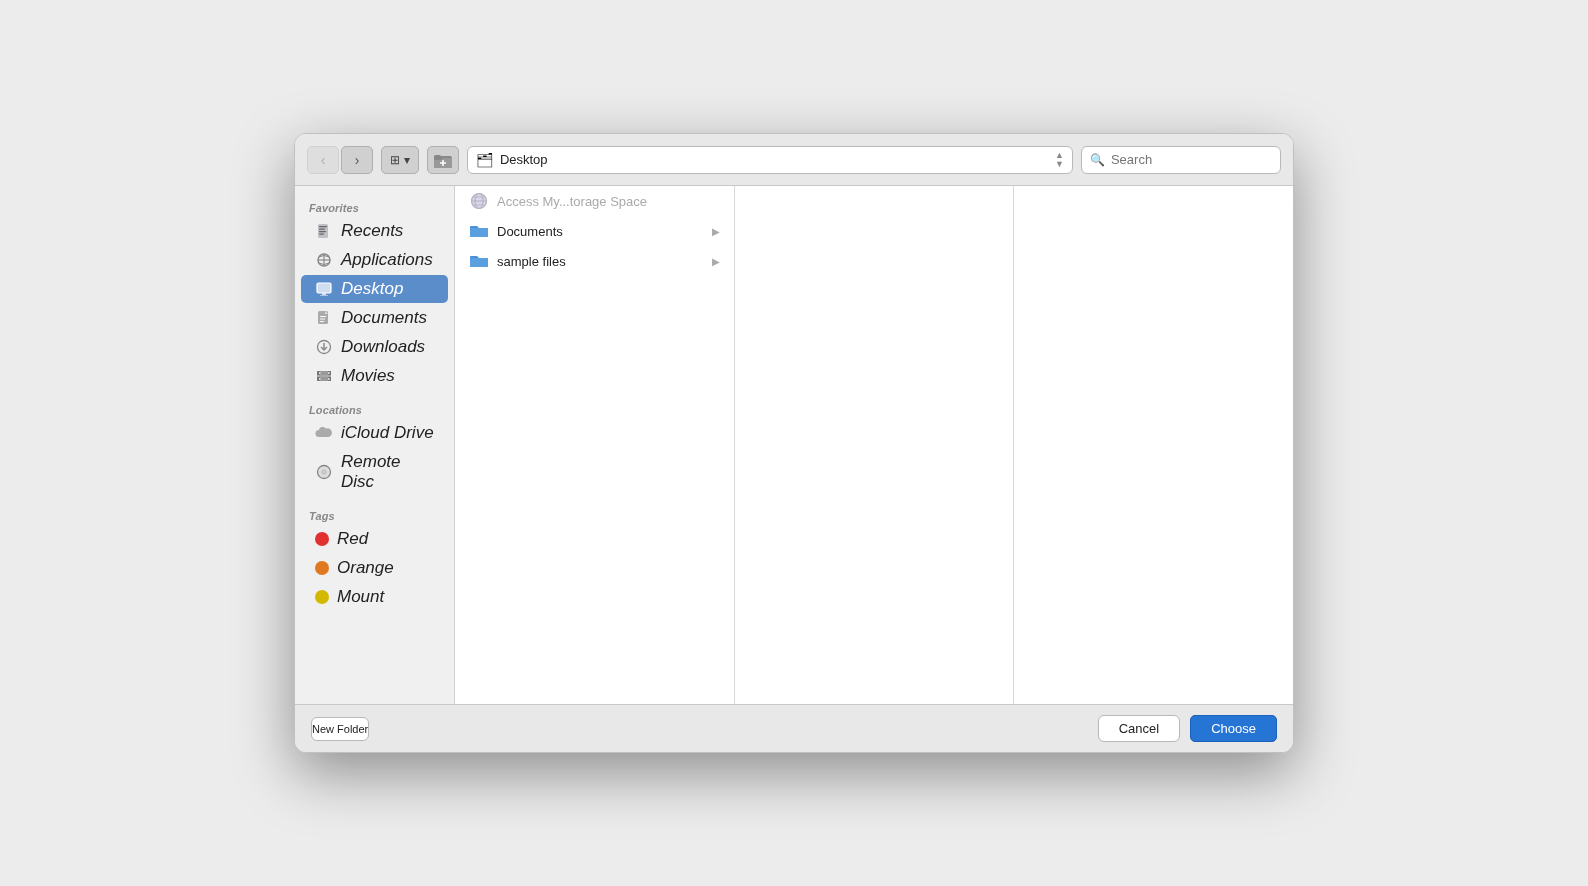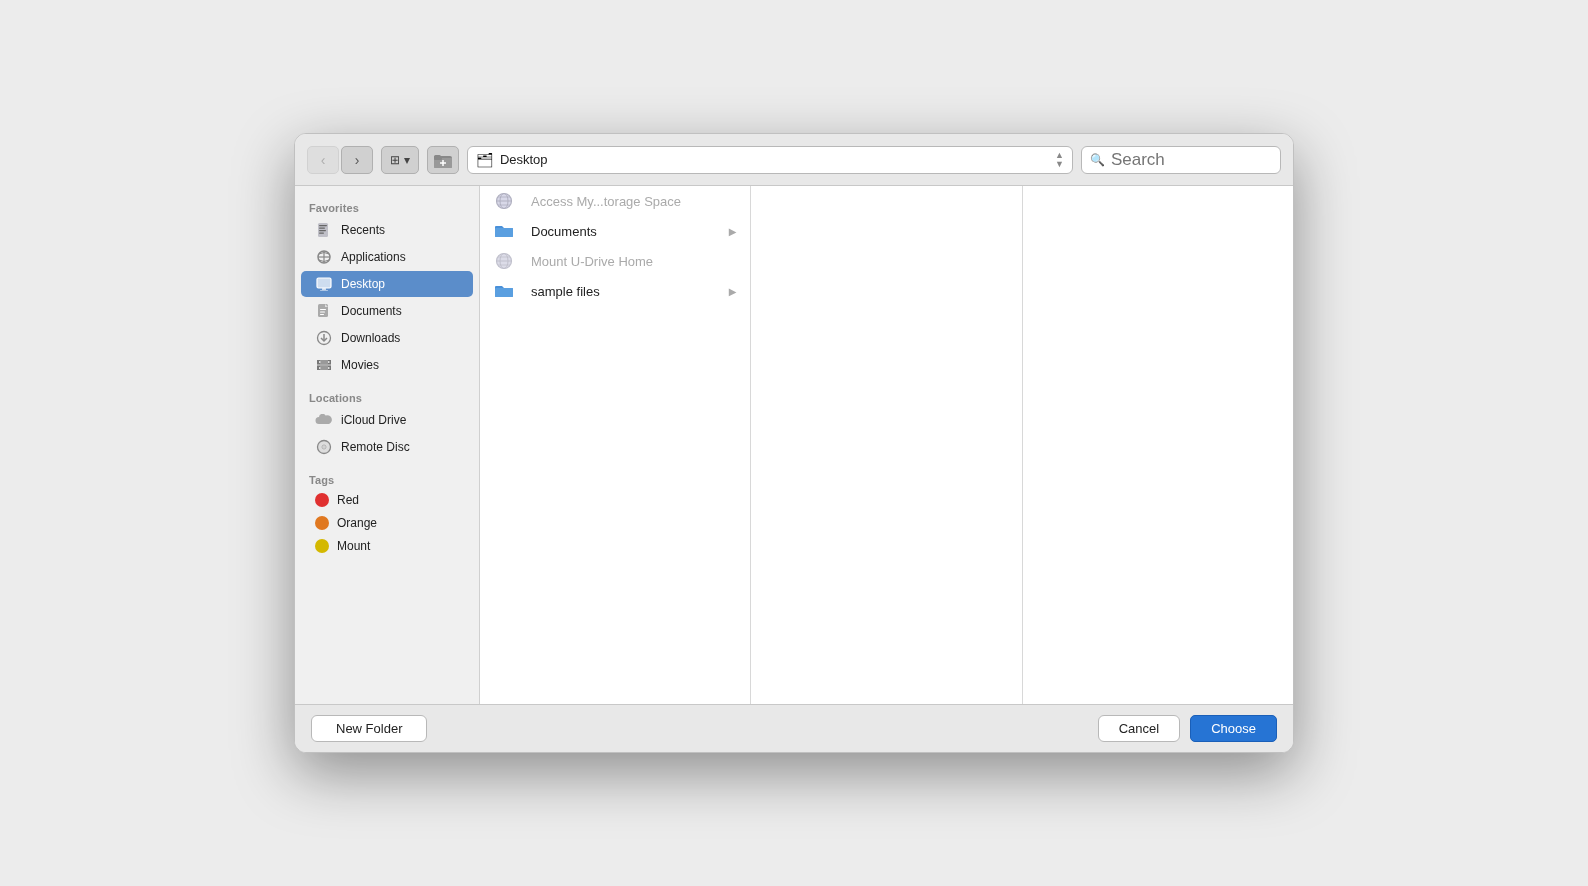--- a/index.html
+++ b/index.html
@@ -122,7 +122,7 @@
       border: none;
       outline: none;
       background: transparent;
-      font-size: 17px;
+      font-size: 13px;
       color: #b91c1c;
       width: 100%;
     }

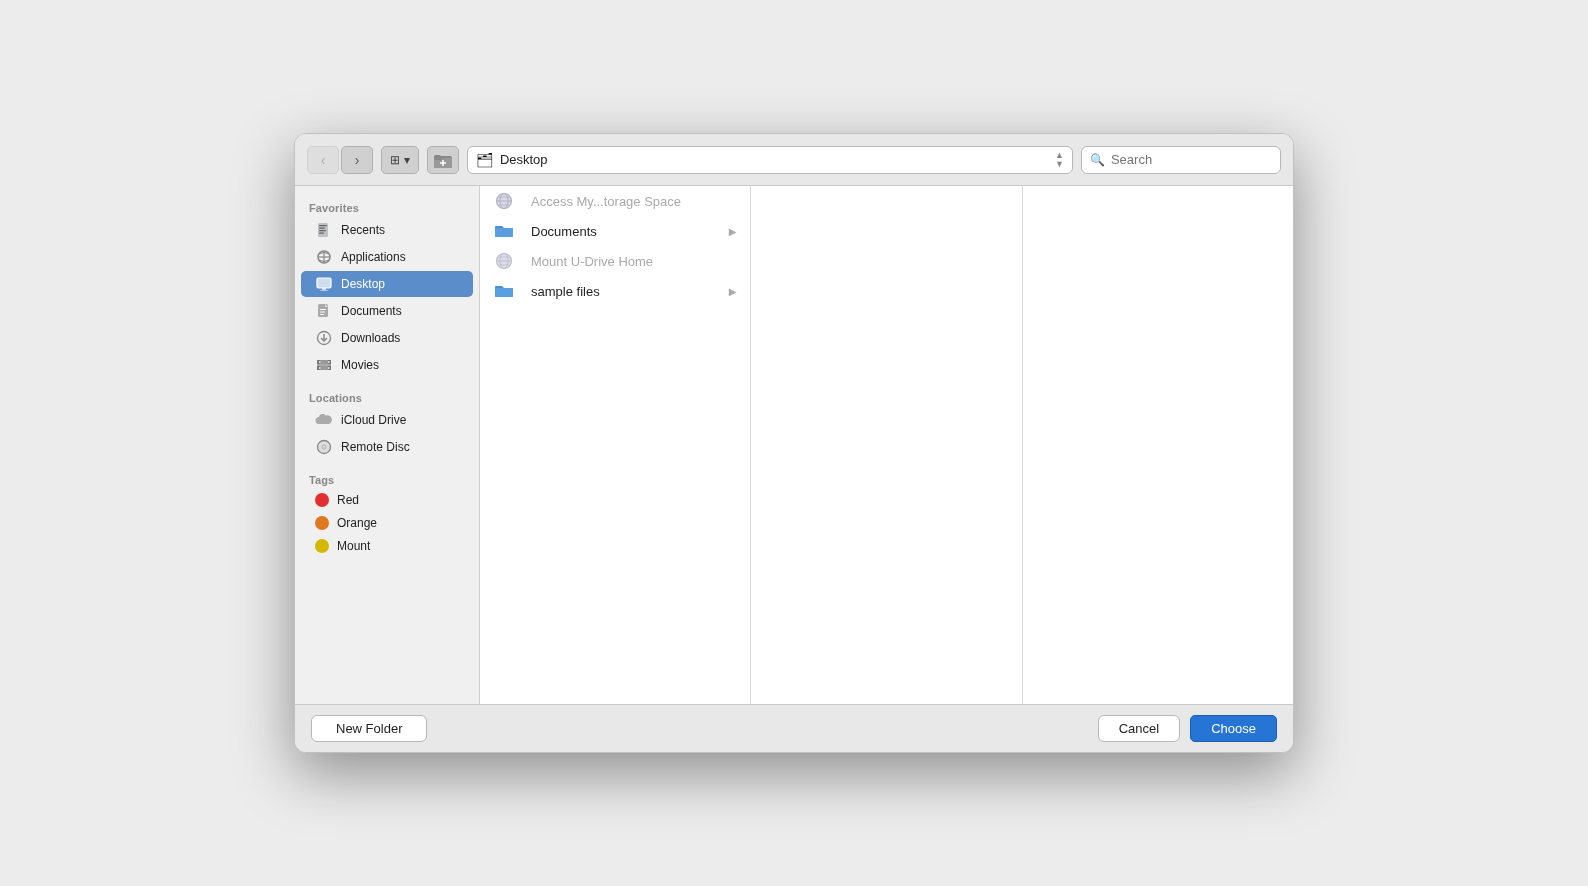--- a/index.html
+++ b/index.html
@@ -136,11 +136,12 @@
 
     
     .sidebar {
-      width: 185px;
+      width: 160px;
       background: #f0f0f0;
       border-right: 1px solid #d0d0d0;
       overflow-y: auto;
       padding: 10px 0;
+      font-style: italic;
     }
     .sidebar-section-label {
       font-size: 11px;

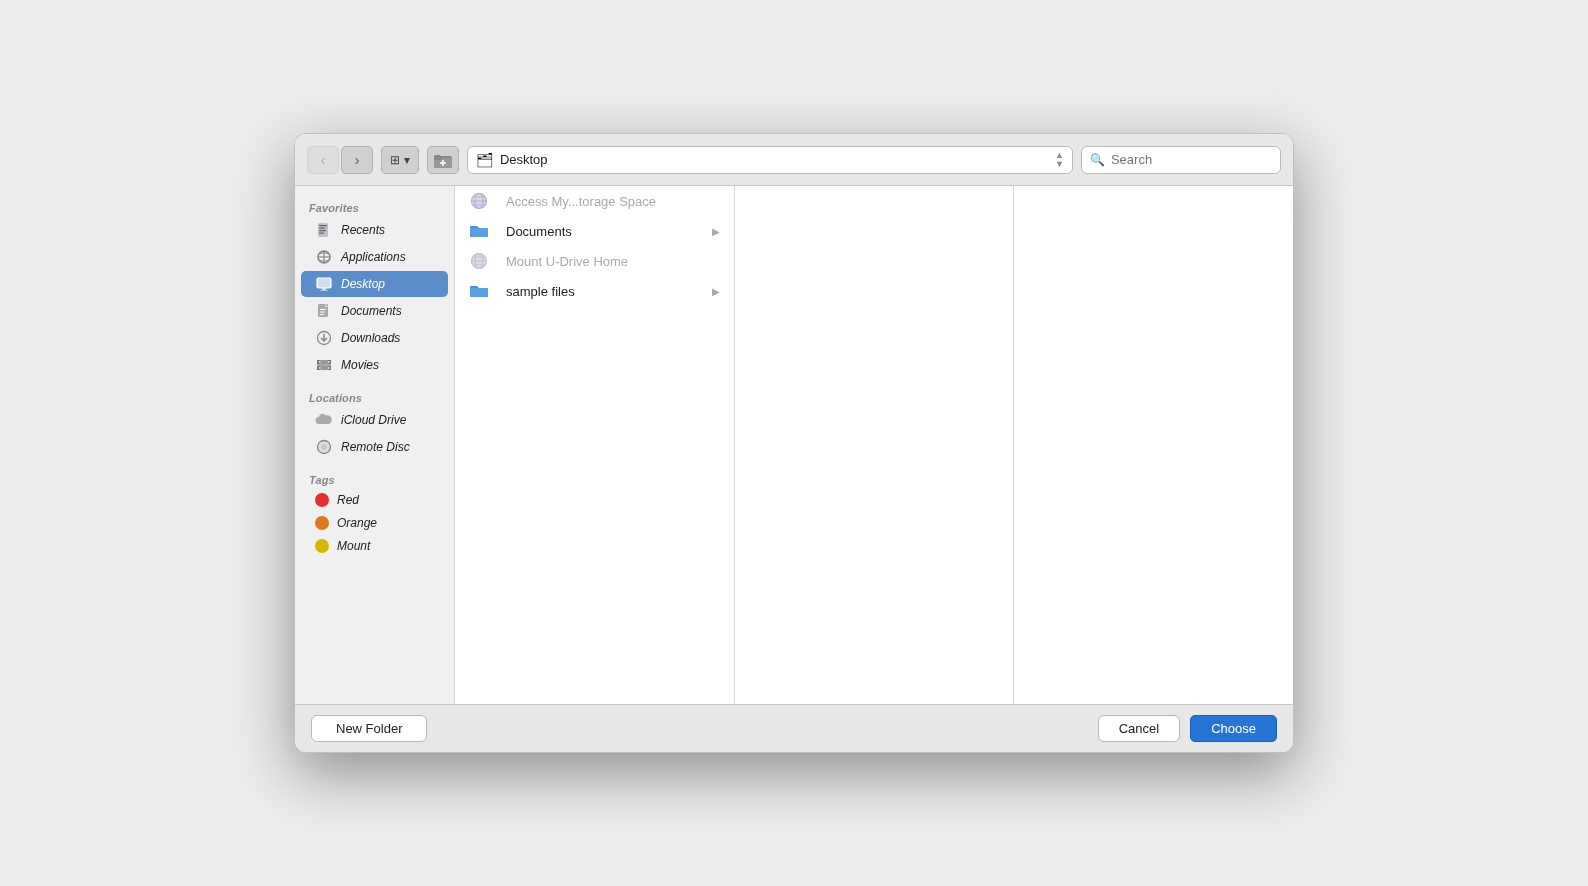--- a/index.html
+++ b/index.html
@@ -203,7 +203,7 @@
       cursor: pointer;
       font-size: 13px;
       color: #222;
-      gap: 17px;
+      gap: 8px;
     }
     .file-item.grayed { color: #aaa; }
     .file-icon {

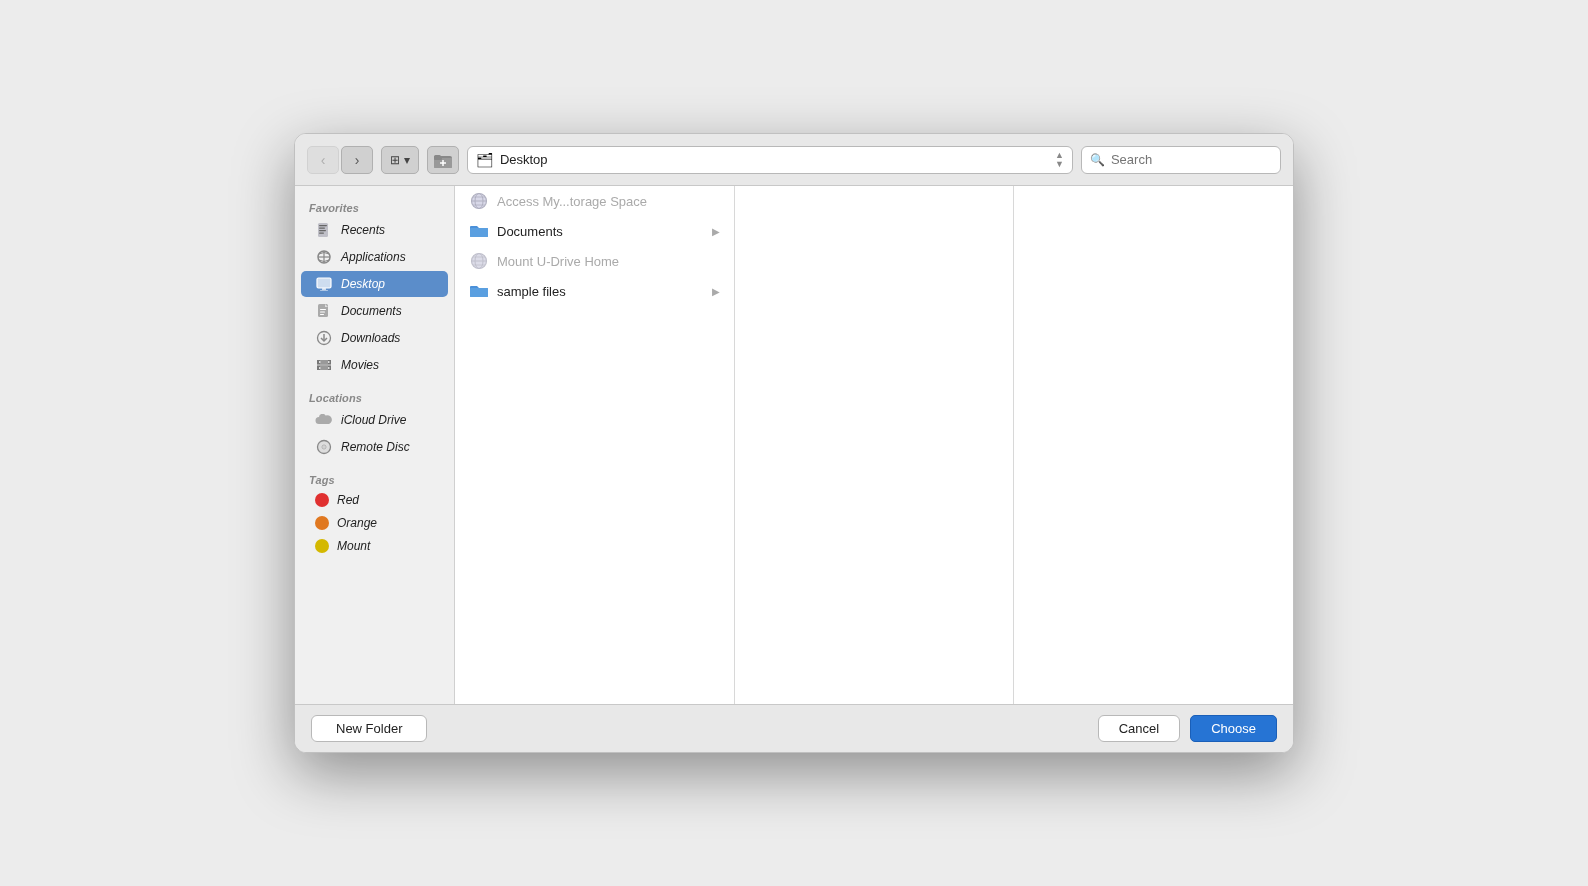--- a/index.html
+++ b/index.html
@@ -159,7 +159,7 @@
       cursor: pointer;
       border-radius: 5px;
       margin: 1px 6px;
-      font-size: 12px;
+      font-size: 17px;
       color: #222;
     }
     .sidebar-item.active {

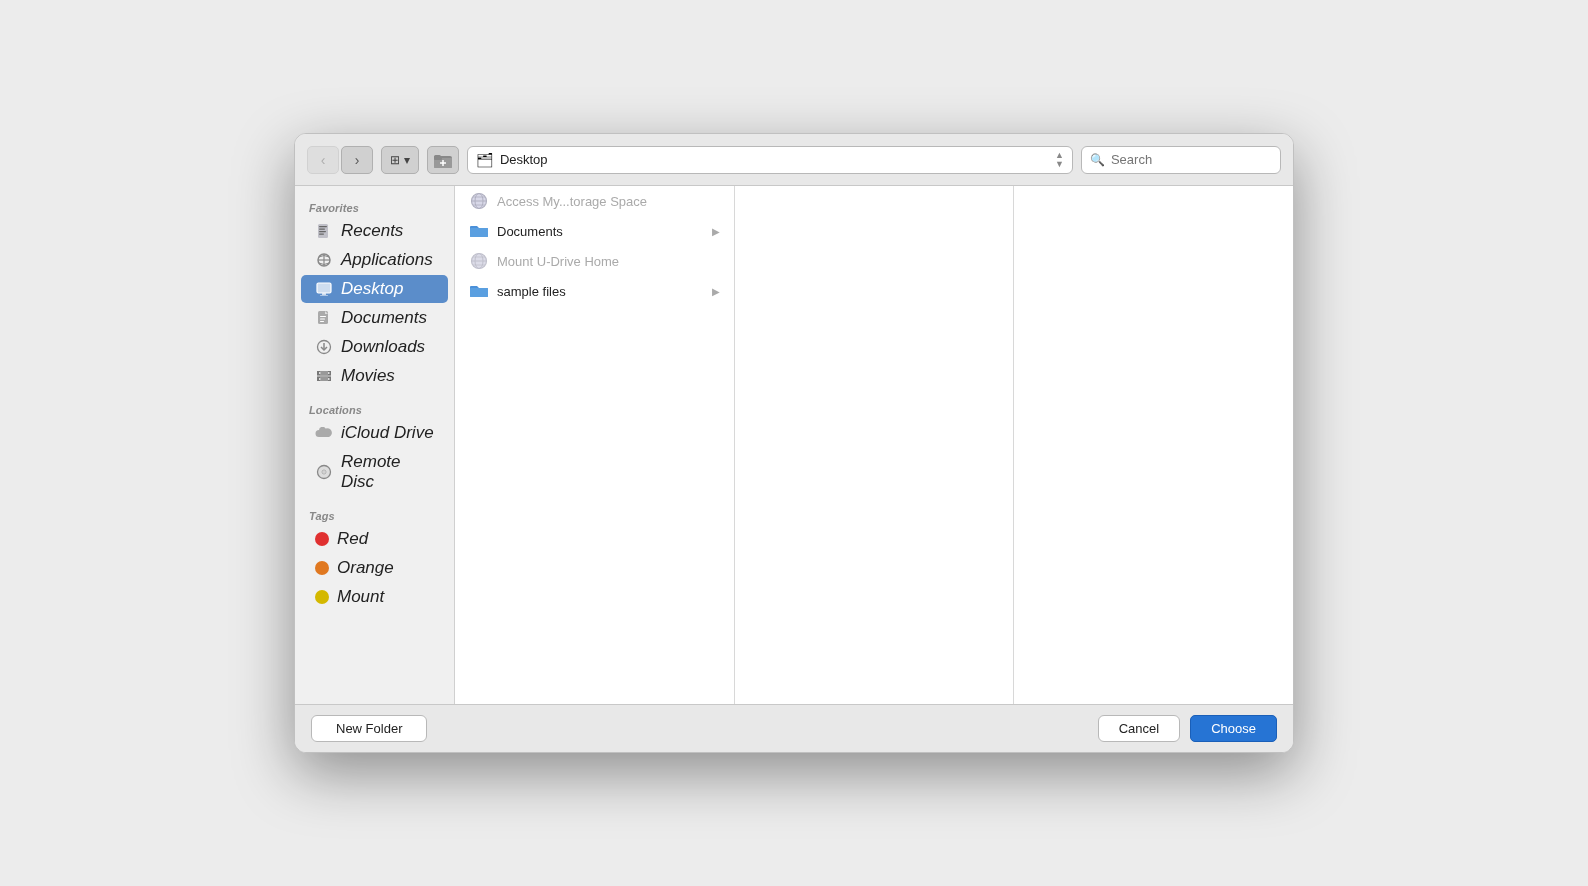--- a/index.html
+++ b/index.html
@@ -458,18 +458,6 @@
         </div>
 
 
-        <div class="file-item grayed">
-          <span class="file-icon">
-            <svg width="18" height="18" viewBox="0 0 18 18" fill="none">
-              <circle cx="9" cy="9" r="7.5" stroke="#c0c0cc" stroke-width="1.2" fill="#dcdce8"></circle>
-              <ellipse cx="9" cy="9" rx="4" ry="7.5" stroke="#c0c0cc" stroke-width="1"></ellipse>
-              <line x1="1.5" y1="9" x2="16.5" y2="9" stroke="#c0c0cc" stroke-width="1"></line>
-              <line x1="3" y1="5" x2="15" y2="5" stroke="#c0c0cc" stroke-width="0.8"></line>
-              <line x1="3" y1="13" x2="15" y2="13" stroke="#c0c0cc" stroke-width="0.8"></line>
-            </svg>
-          </span>
-          <span>Mount U-Drive Home</span>
-        </div>
 
         <div class="file-item">
           <span class="file-icon folder-blue">

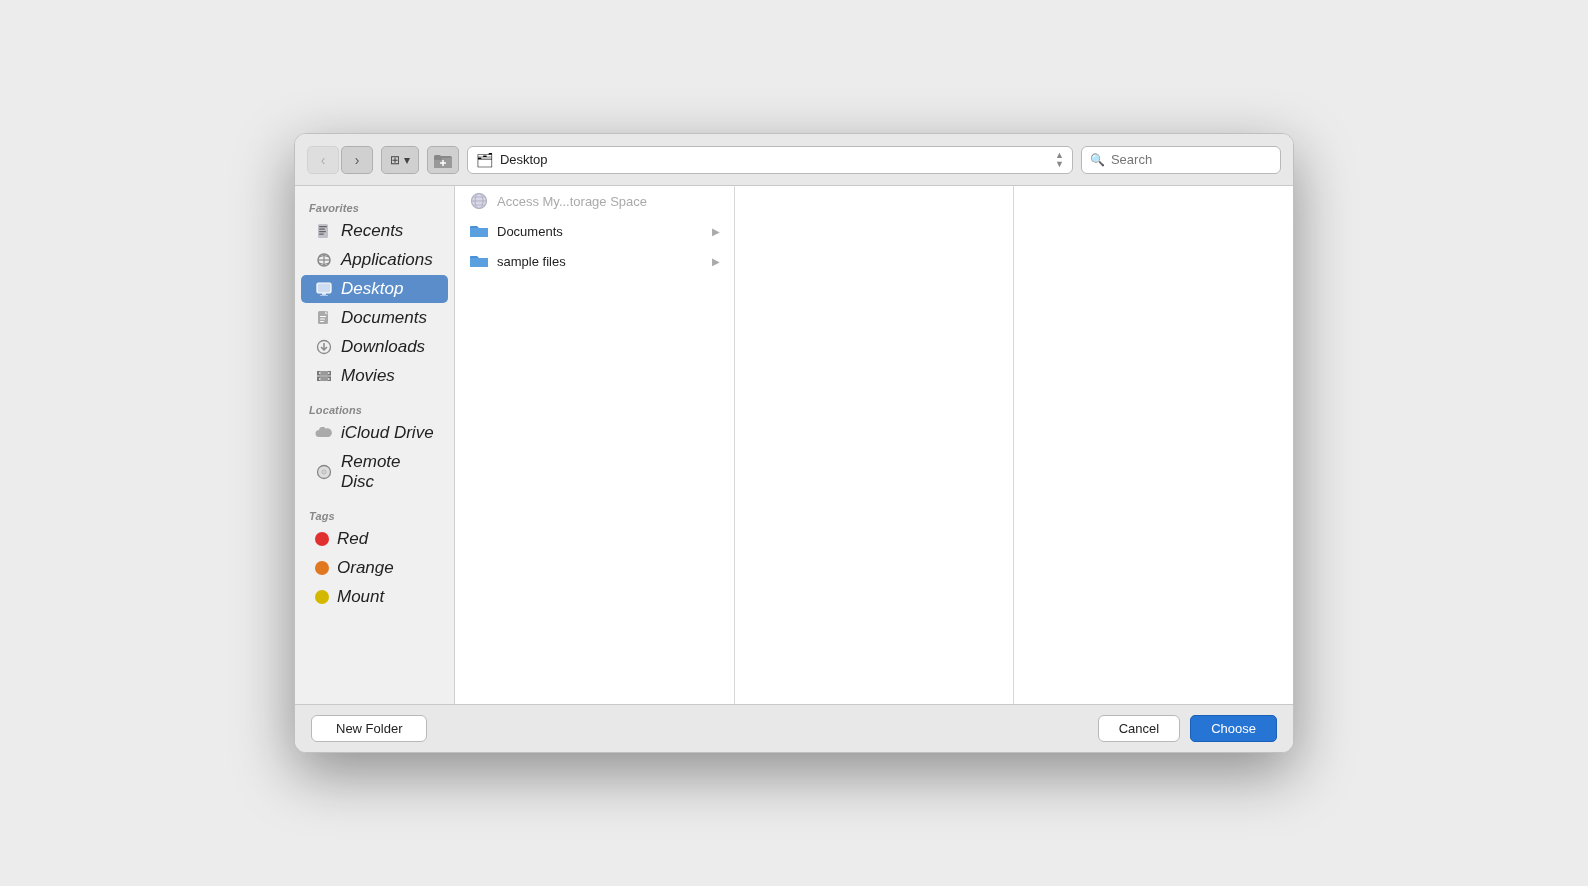--- a/index.html
+++ b/index.html
@@ -231,11 +231,11 @@
       gap: 10px;
     }
     .new-folder-btn {
-      padding: 5px 24px;
+      padding: 5px 0;
       background: white;
       border: 1px solid #b8b8b8;
       border-radius: 6px;
-      font-size: 13px;
+      font-size: 11px;
       cursor: pointer;
       color: #222;
     }

